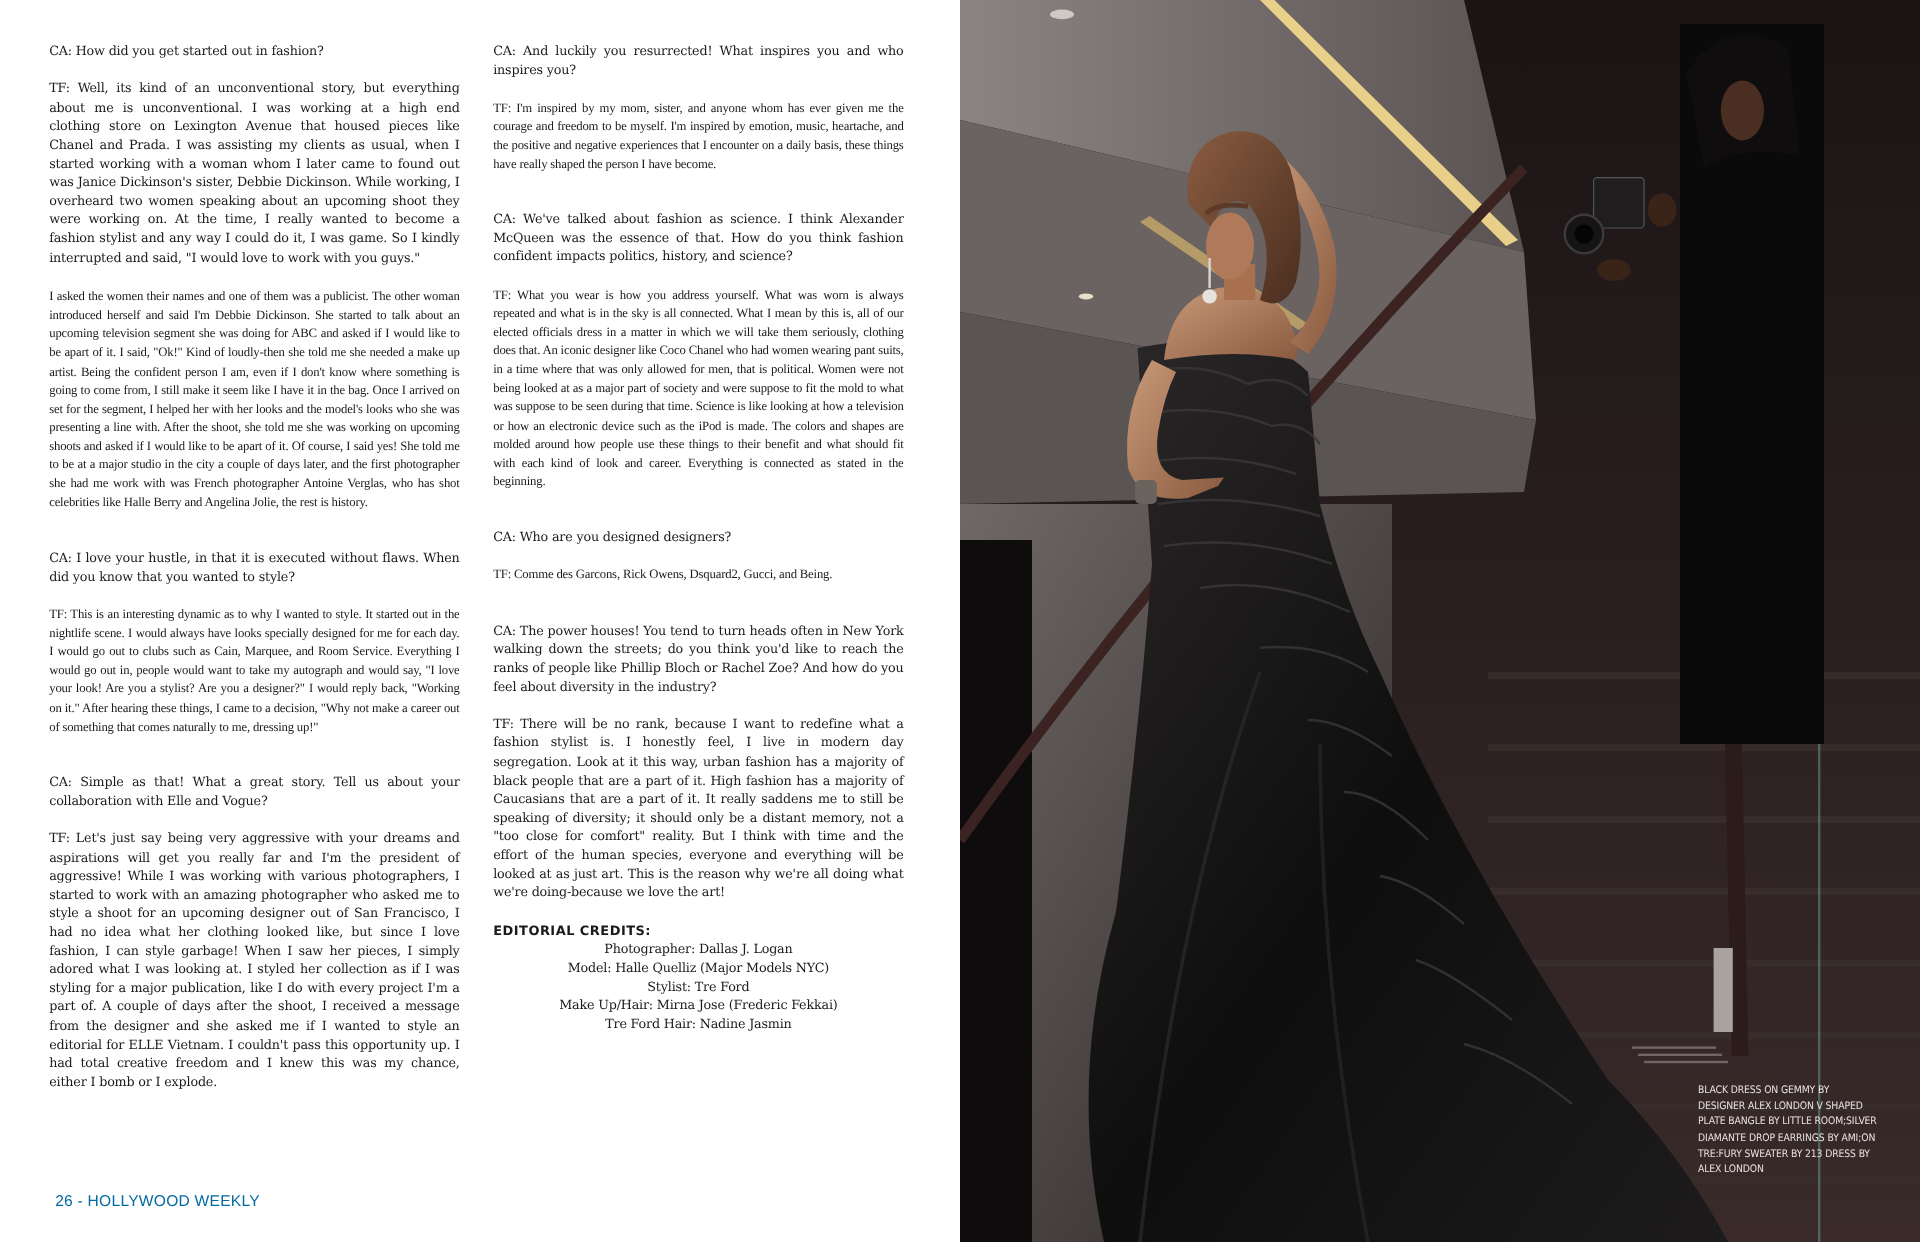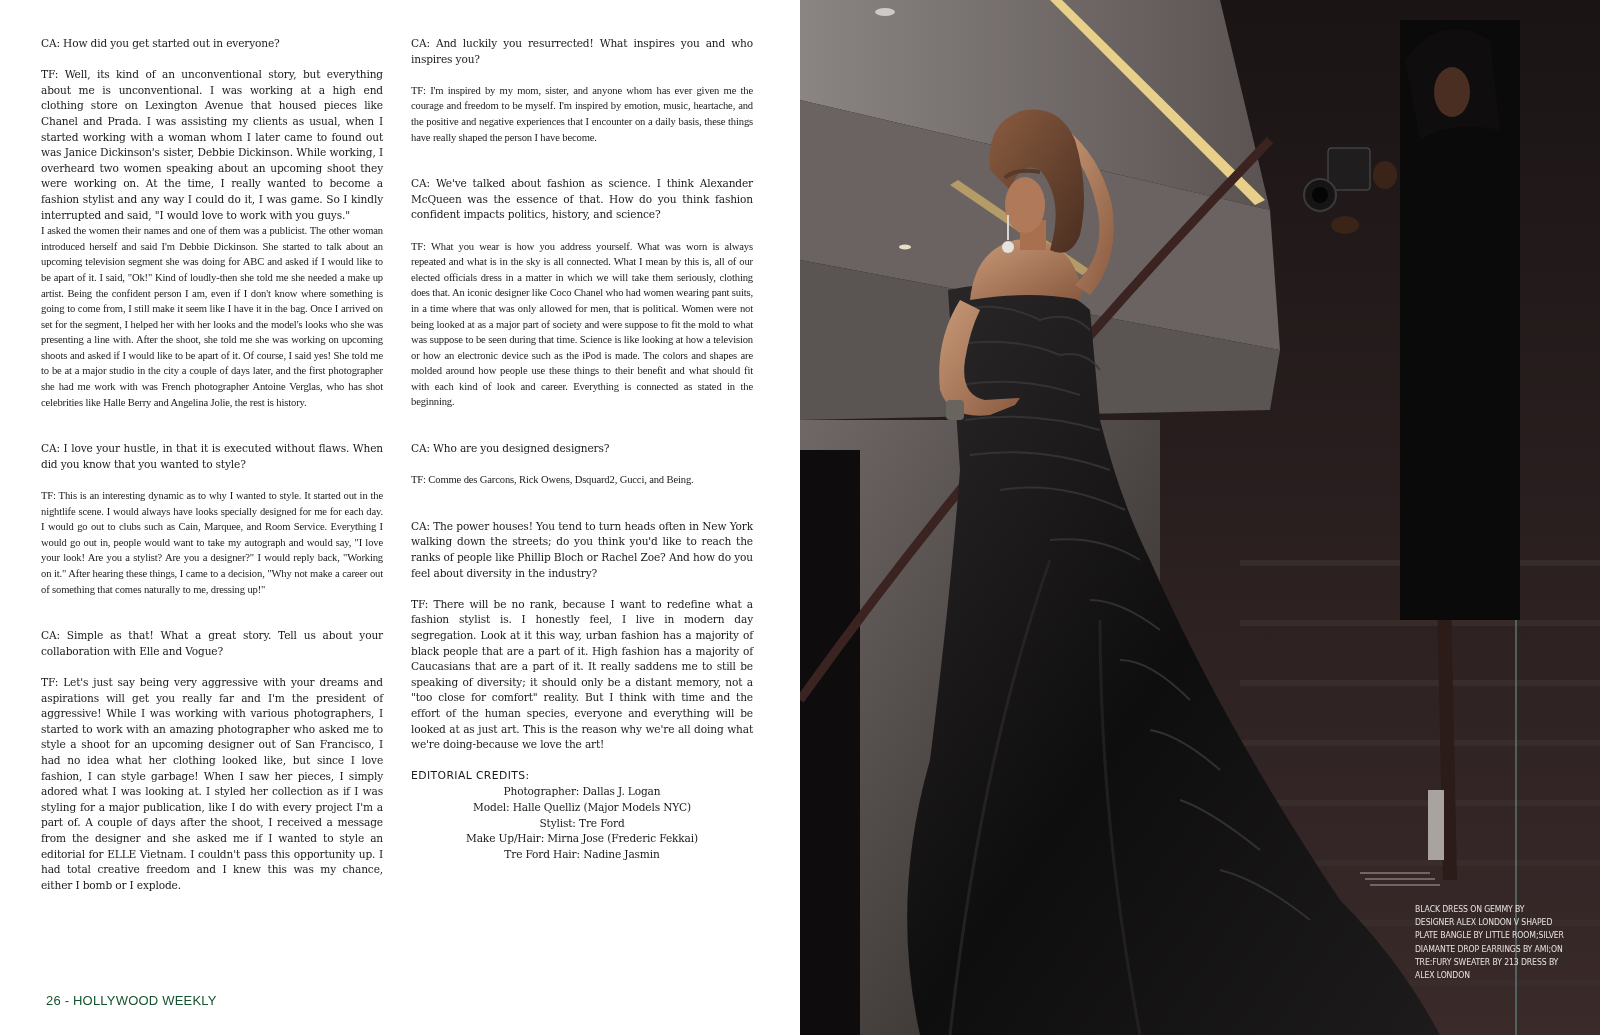--- a/index.html
+++ b/index.html
@@ -27,7 +27,7 @@
 
 <div class="page-left">
   <div class="column col-1">
-    <p class="para">CA: How did you get started out in everyone?</p>
+    <p class="para">CA: How did you get started out in fashion?</p>
     <p class="para tight">TF: Well, its kind of an unconventional story, but everything about me is unconventional. I was working at a high end clothing store on Lexington Avenue that housed pieces like Chanel and Prada. I was assisting my clients as usual, when I started working with a woman whom I later came to found out was Janice Dickinson's sister, Debbie Dickinson. While working, I overheard two women speaking about an upcoming shoot they were working on. At the time, I really wanted to become a fashion stylist and any way I could do it, I was game. So I kindly interrupted and said, "I would love to work with you guys."</p>
     <p class="para gap-lg">I asked the women their names and one of them was a publicist. The other woman introduced herself and said I'm Debbie Dickinson. She started to talk about an upcoming television segment she was doing for ABC and asked if I would like to be apart of it. I said, "Ok!" Kind of loudly-then she told me she needed a make up artist. Being the confident person I am, even if I don't know where something is going to come from, I still make it seem like I have it in the bag. Once I arrived on set for the segment, I helped her with her looks and the model's looks who she was presenting a line with. After the shoot, she told me she was working on upcoming shoots and asked if I would like to be apart of it. Of course, I said yes! She told me to be at a major studio in the city a couple of days later, and the first photographer she had me work with was French photographer Antoine Verglas, who has shot celebrities like Halle Berry and Angelina Jolie, the rest is history.</p>
     <p class="para">CA: I love your hustle, in that it is executed without flaws. When did you know that you wanted to style?</p>

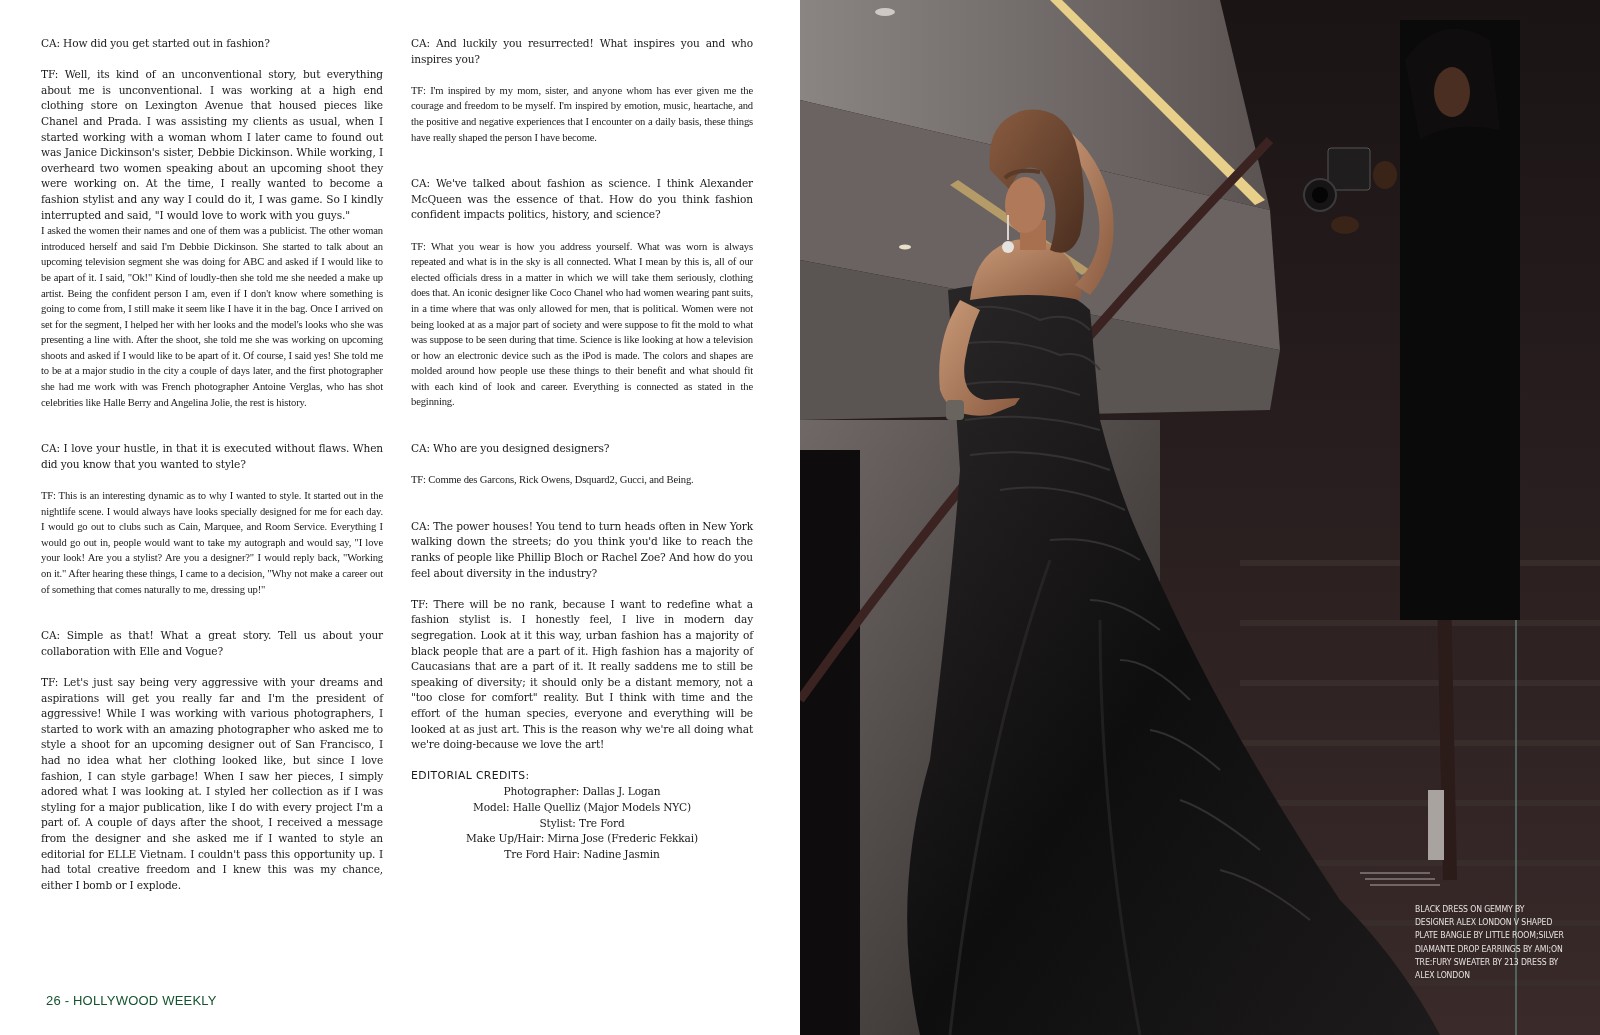--- a/index.html
+++ b/index.html
@@ -11,7 +11,7 @@
     .col-1 { left: 41px; }
     .col-2 { left: 411px; }
     .para { margin-bottom: 15.6px; }
-    .para.tight { margin-bottom: 0; }
+    .para.tight { margin-bottom: 17px; }
     .para.gap-lg { margin-bottom: 31px; font-family: Liberation Serif, serif; }
     .credits-heading { font-family: "DejaVu Sans", "Liberation Sans", sans-serif; font-weight: normal; font-size: 10.8px; letter-spacing: 0.4px; line-height: 16px; margin-top: 2px; }
     .credit-line { text-align: center; line-height: 15.6px; }

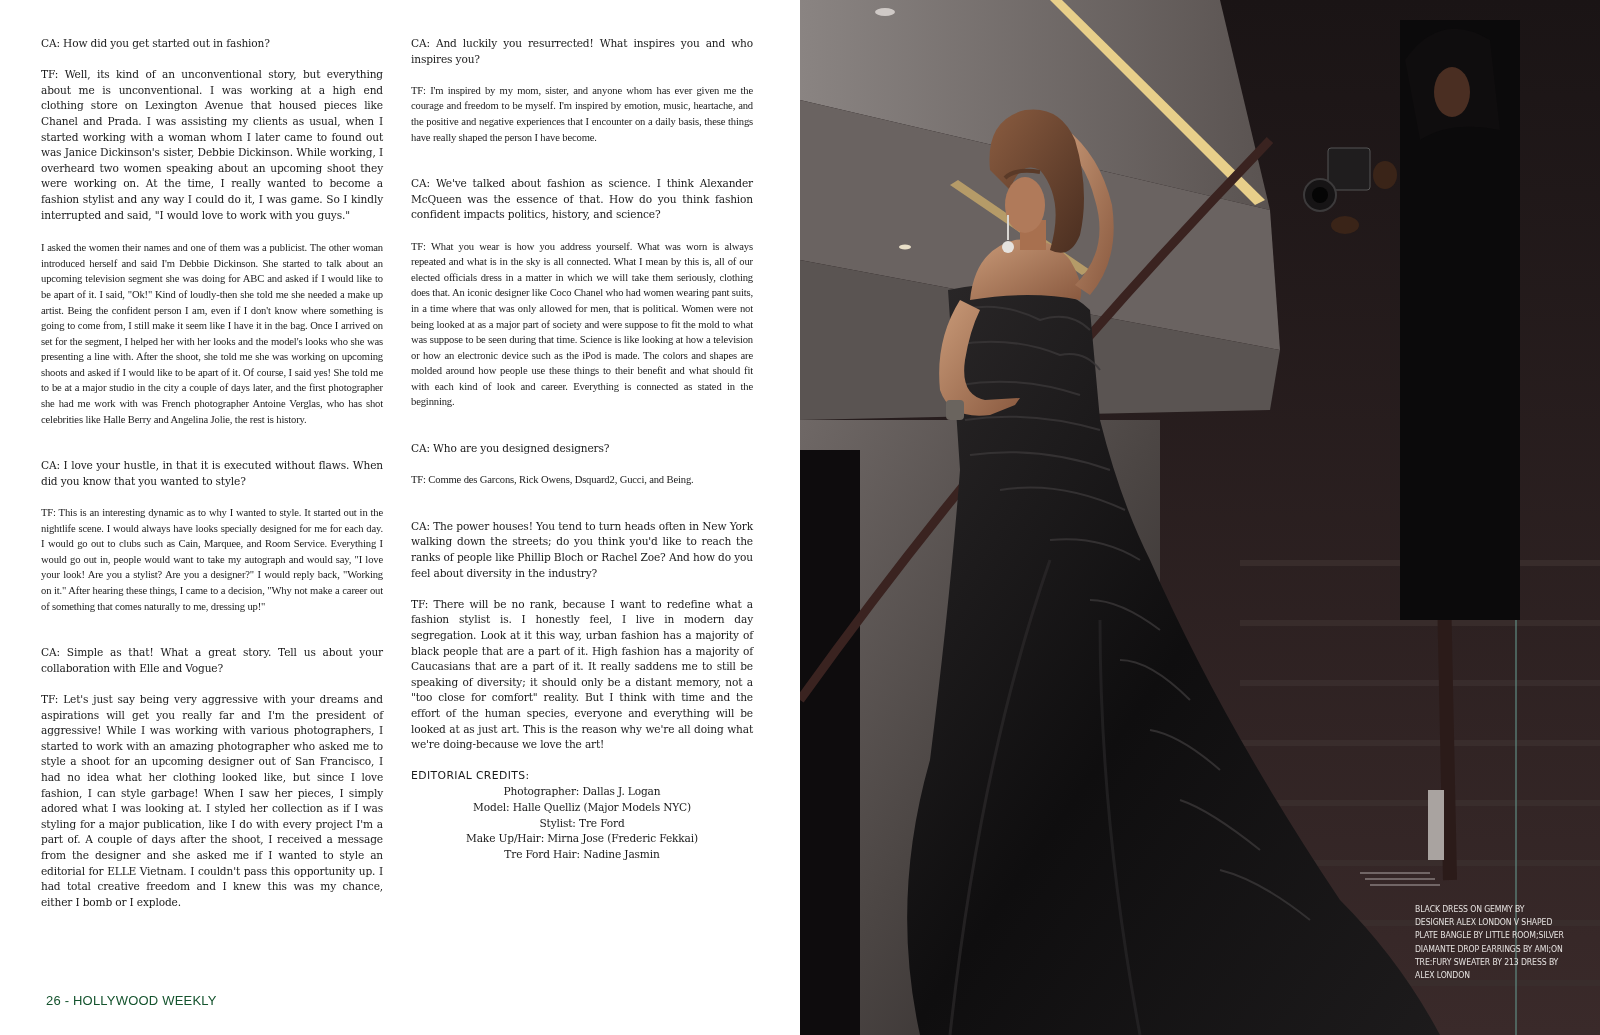--- a/index.html
+++ b/index.html
@@ -13,7 +13,7 @@
     .para { margin-bottom: 15.6px; }
     .para.tight { margin-bottom: 17px; }
     .para.gap-lg { margin-bottom: 31px; font-family: Liberation Serif, serif; }
-    .credits-heading { font-family: "DejaVu Sans", "Liberation Sans", sans-serif; font-weight: normal; font-size: 10.8px; letter-spacing: 0.4px; line-height: 16px; margin-top: 2px; }
+    .credits-heading { font-family: "DejaVu Sans", "Liberation Sans", sans-serif; font-weight: bold; font-size: 10.8px; letter-spacing: 0.4px; line-height: 16px; margin-top: 2px; }
     .credit-line { text-align: center; line-height: 15.6px; }
 
     .folio { position: absolute; left: 46px; top: 993px; font-family: "Liberation Sans", "DejaVu Sans", sans-serif; font-size: 13px; letter-spacing: 0.2px; color: #14532d; }

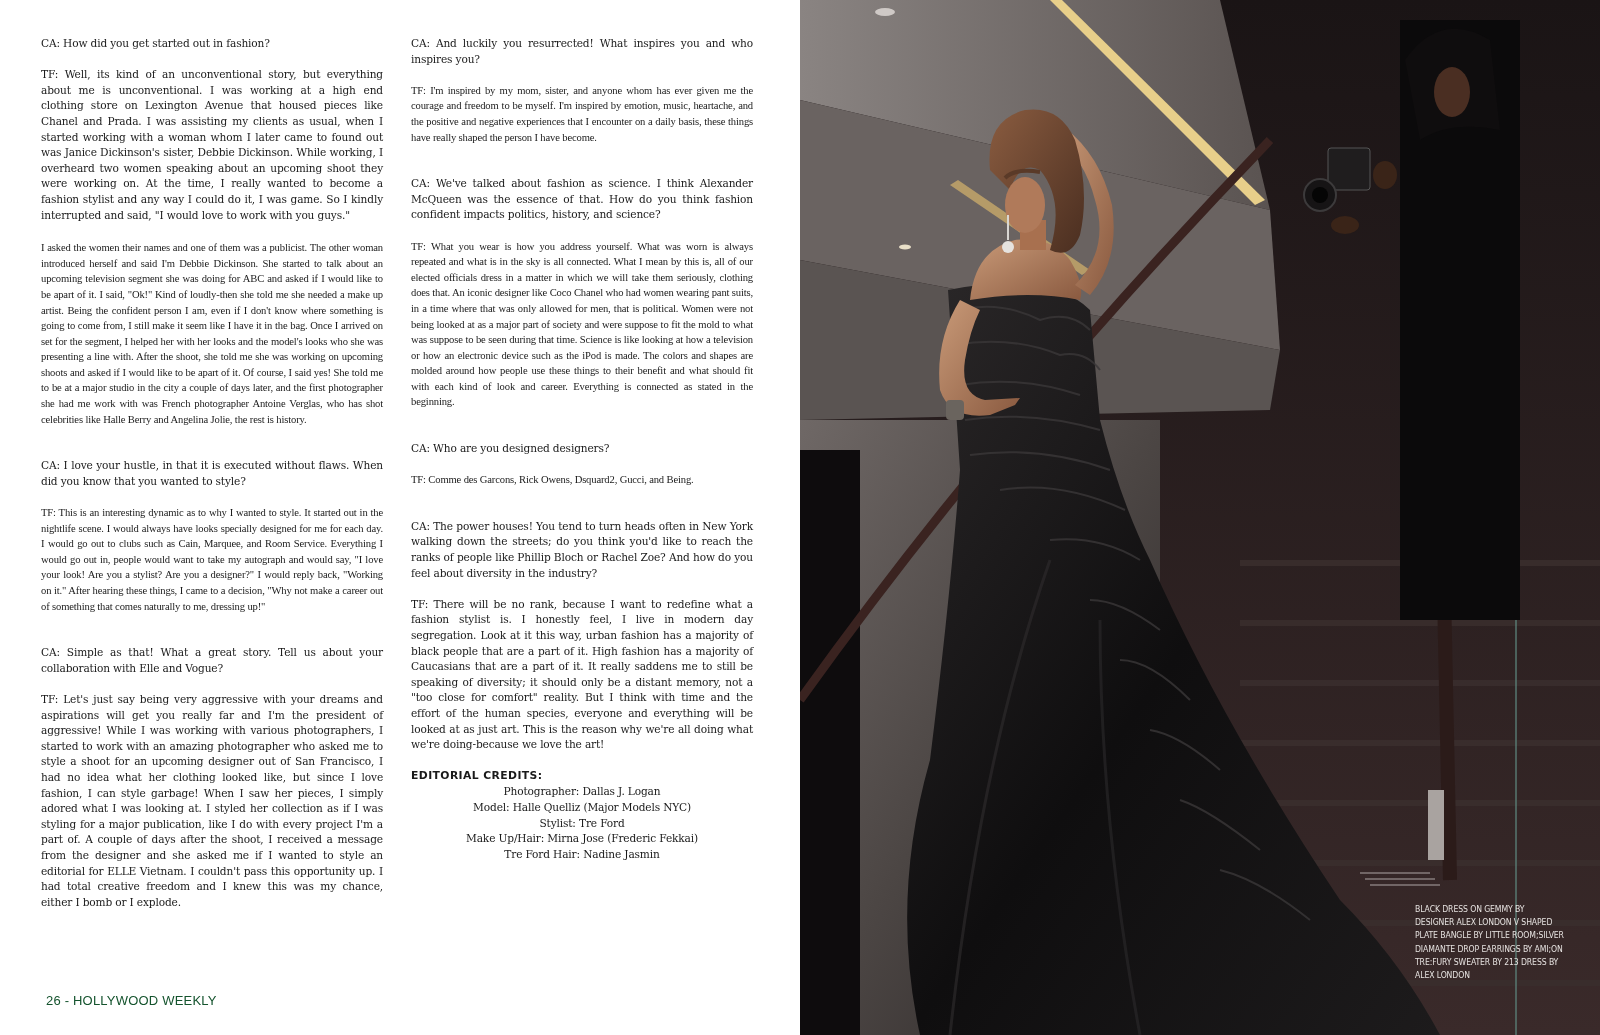--- a/index.html
+++ b/index.html
@@ -16,7 +16,7 @@
     .credits-heading { font-family: "DejaVu Sans", "Liberation Sans", sans-serif; font-weight: bold; font-size: 10.8px; letter-spacing: 0.4px; line-height: 16px; margin-top: 2px; }
     .credit-line { text-align: center; line-height: 15.6px; }
 
-    .folio { position: absolute; left: 46px; top: 993px; font-family: "Liberation Sans", "DejaVu Sans", sans-serif; font-size: 13px; letter-spacing: 0.2px; color: #14532d; }
+    .folio { position: absolute; left: 46px; top: 993px; font-family: "Liberation Sans", "DejaVu Sans", sans-serif; font-size: 13px; letter-spacing: 0.2px; color: #0369a1; }
 
     .page-right { position: absolute; left: 800px; top: 0; width: 836px; height: 1035px; overflow: hidden; background: #b91c1c; }
     .photo { position: absolute; inset: 0; }

